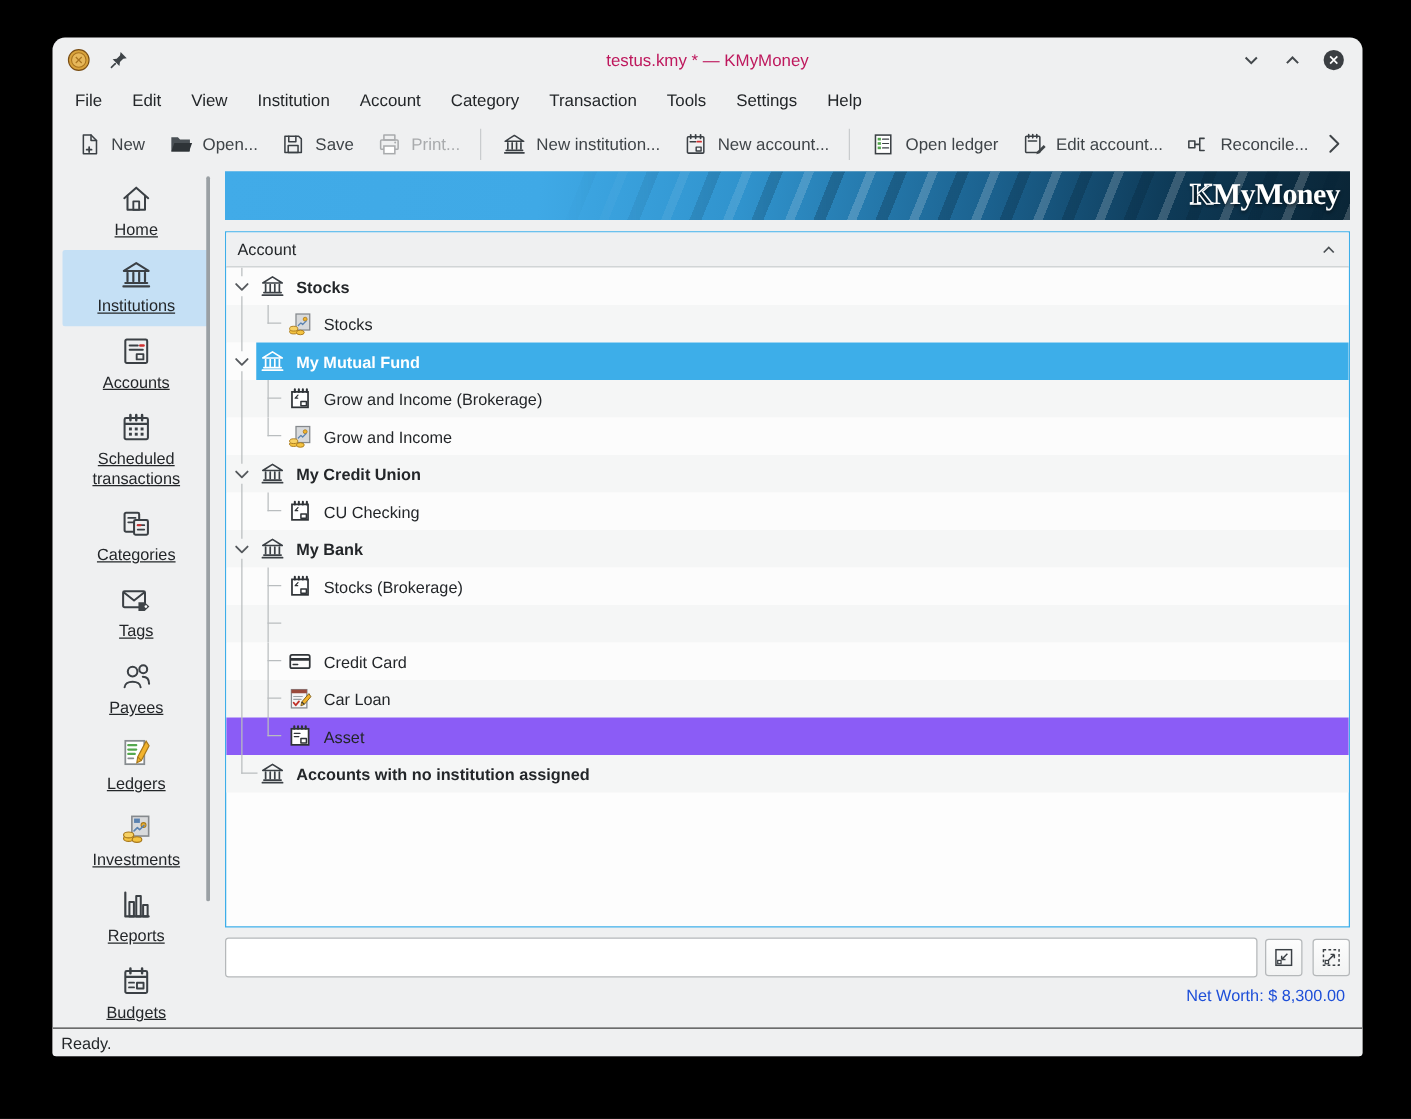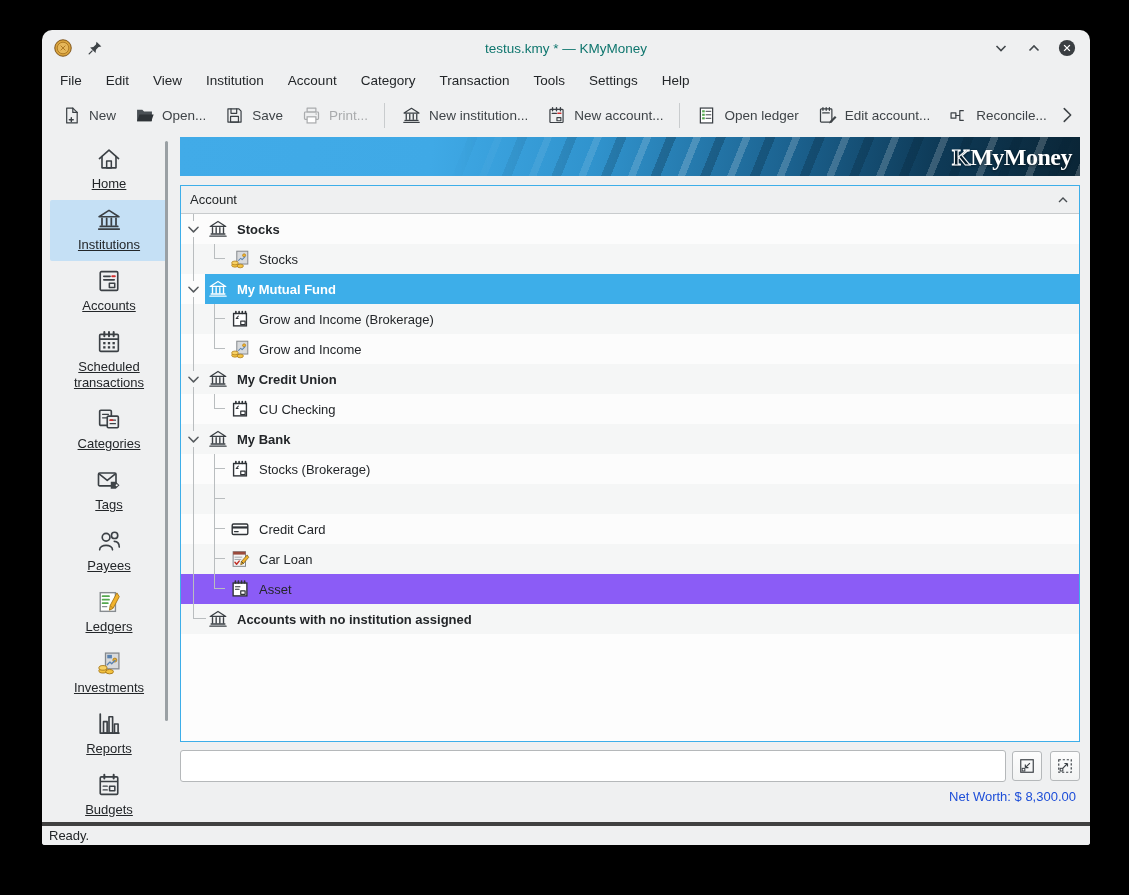--- a/index.html
+++ b/index.html
@@ -12,7 +12,7 @@
   .titlebar { height:36px; flex:0 0 36px; display:flex; align-items:center; padding:0 14px 0 10px; position:relative; }
   .titlebar .appico { width:22px; height:22px; }
   .titlebar .pin { width:18px; height:18px; margin-left:12px; }
-  .title-text { position:absolute; left:0; right:0; text-align:center; font-size:13.5px; color:#0f766e; pointer-events:none; }
+  .title-text { position:absolute; left:0; right:0; text-align:center; font-size:13.5px; color:#be185d; pointer-events:none; }
   .win-controls { margin-left:auto; display:flex; align-items:center; gap:15px; z-index:2; }
   .win-controls .wbtn { width:18px; height:18px; display:flex; align-items:center; justify-content:center; }
 

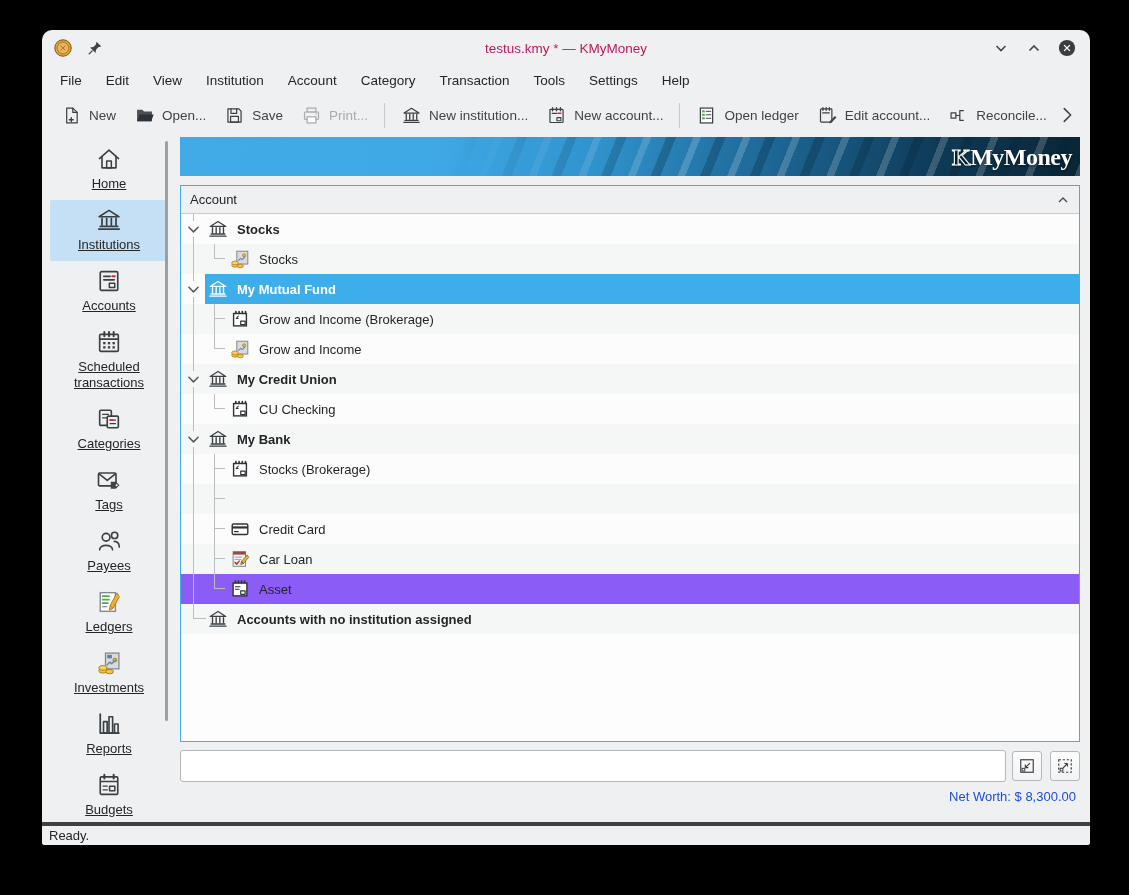--- a/index.html
+++ b/index.html
@@ -81,7 +81,7 @@
   .networth-row { padding:7px 4px 0 0; text-align:right; font-size:13px; color:#1d4ed8; }
 
   
-  .statusbar { height:23px; flex:0 0 23px; display:flex; align-items:center; padding-left:7px; font-size:13px; background:#eff0f1; border-top:4px solid #404040; }
+  .statusbar { height:23px; flex:0 0 23px; display:flex; align-items:center; padding-left:7px; font-size:13px; background:#eff0f1; border-top:1px solid #404040; }
 </style>
 </head>
 <body>

